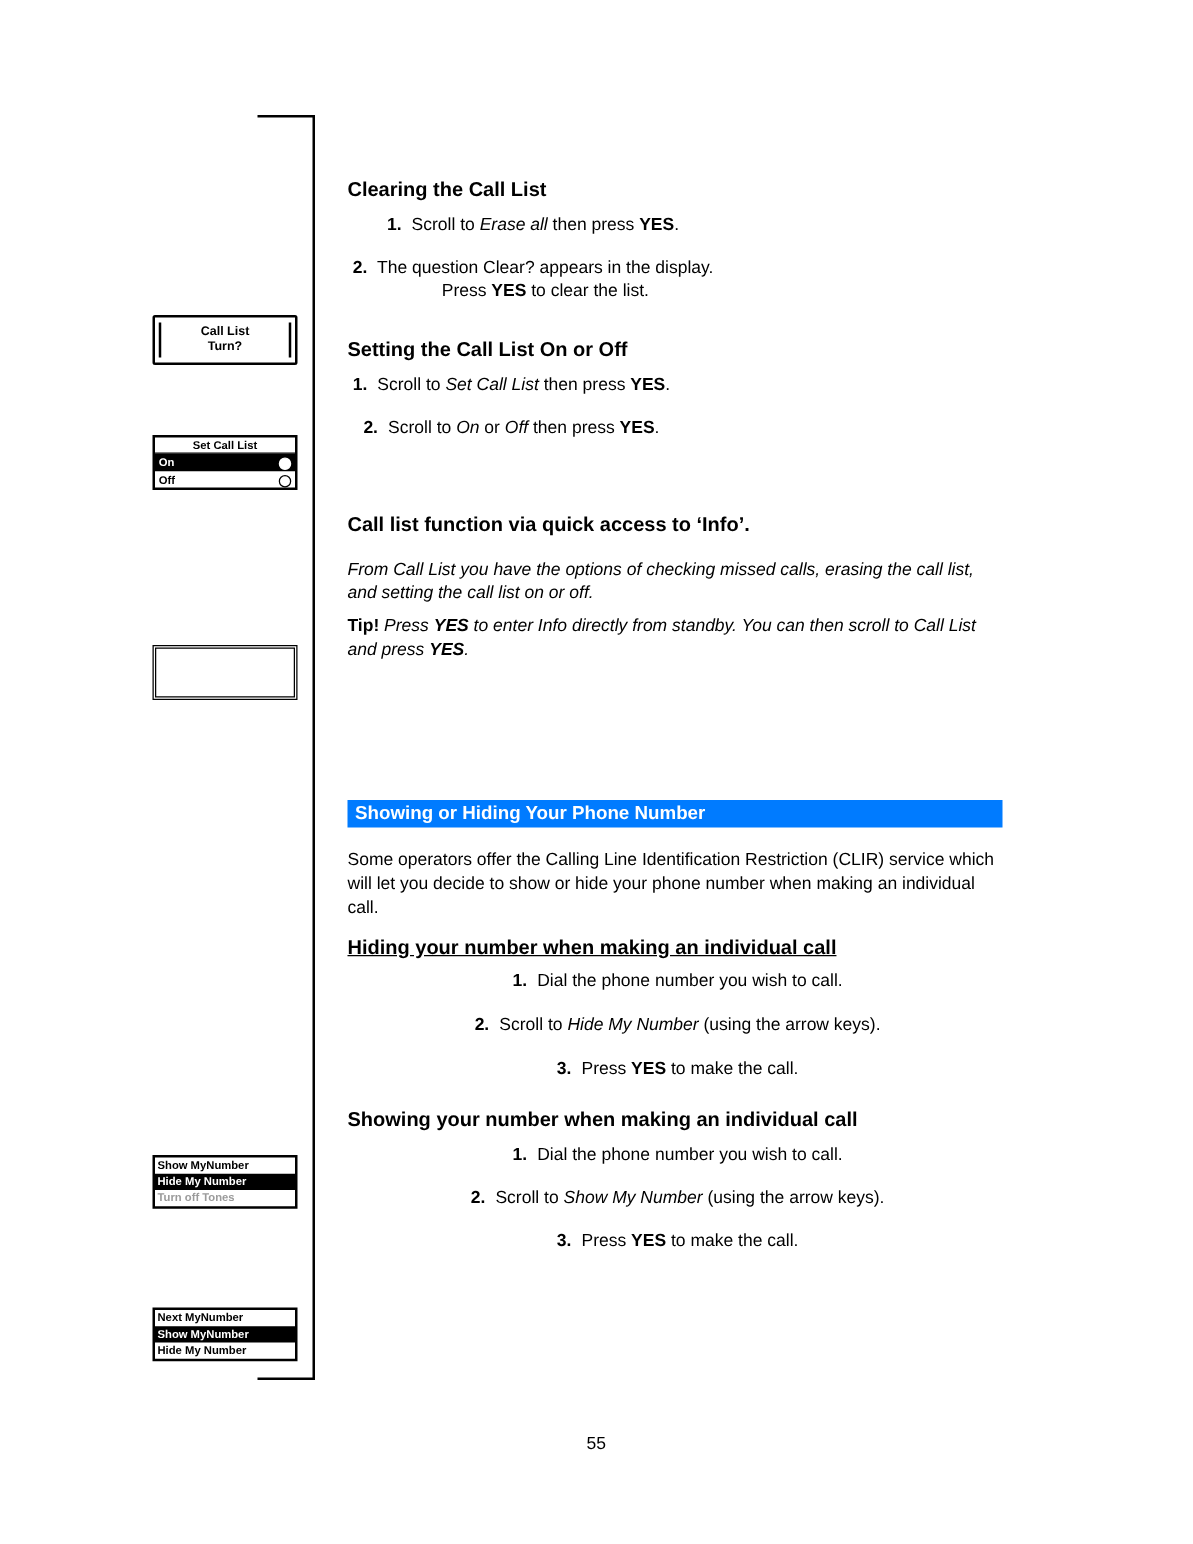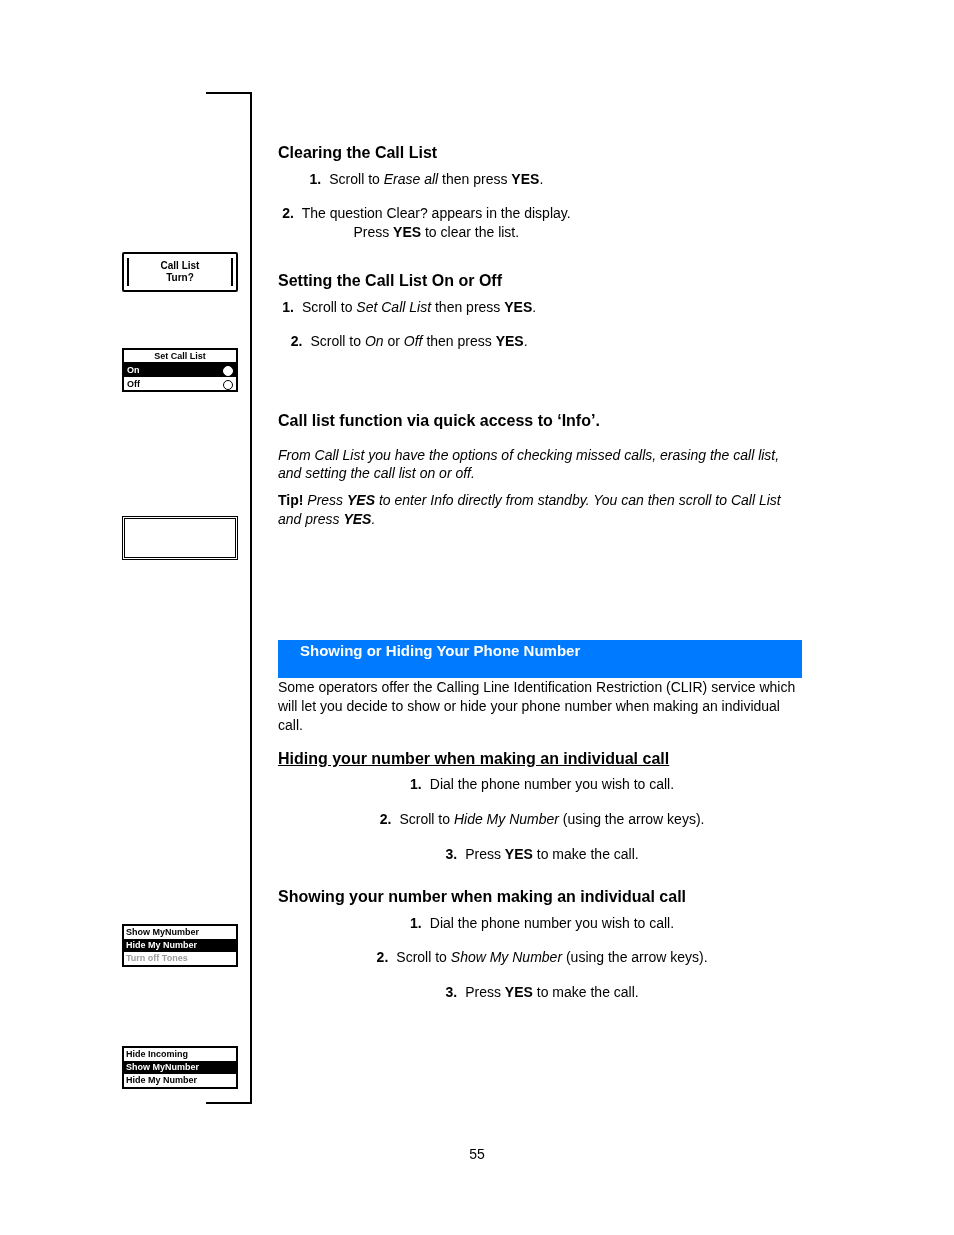--- a/index.html
+++ b/index.html
@@ -184,14 +184,14 @@
     position: absolute;
     left: 0px;
     width: 524px;
-    height: 38px;
+    height: 22px;
     background: #007bff;
     color: #fff;
     font-family: "Arial", sans-serif;
     font-weight: bold;
     font-size: 15px;
     line-height: 22px;
-    padding-left: 22px;
+    padding-left: 6px;
     box-sizing: border-box;
   }
   .tip-label {

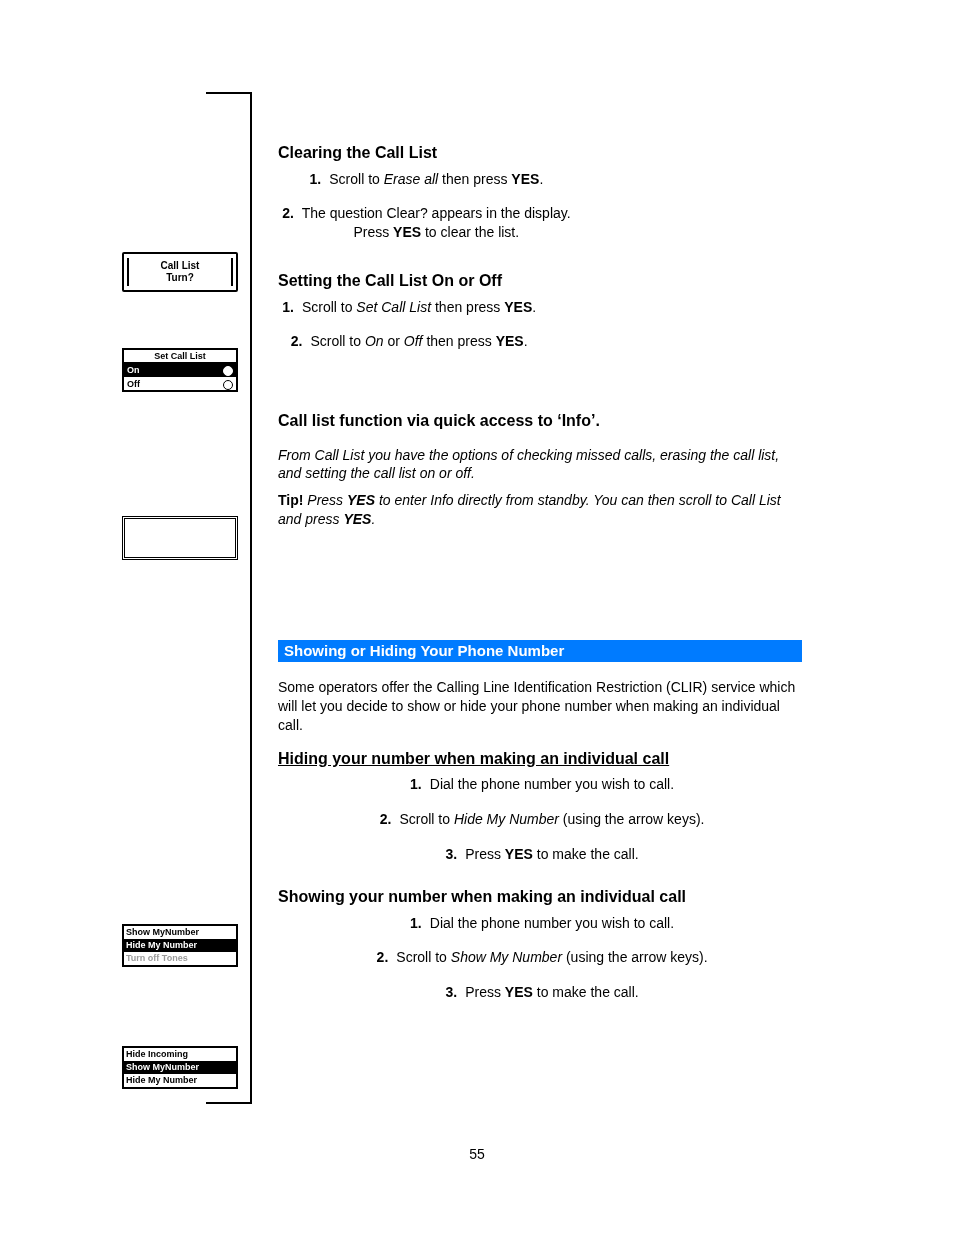--- a/index.html
+++ b/index.html
@@ -254,7 +254,7 @@
     </div>
 
     <div class="lcd lcd-opts lcd-show">
-      <div class="opt">Hide Incoming</div>
+      <div class="opt">Next MyNumber</div>
       <div class="opt sel">Show MyNumber</div>
       <div class="opt">Hide My Number</div>
     </div>

